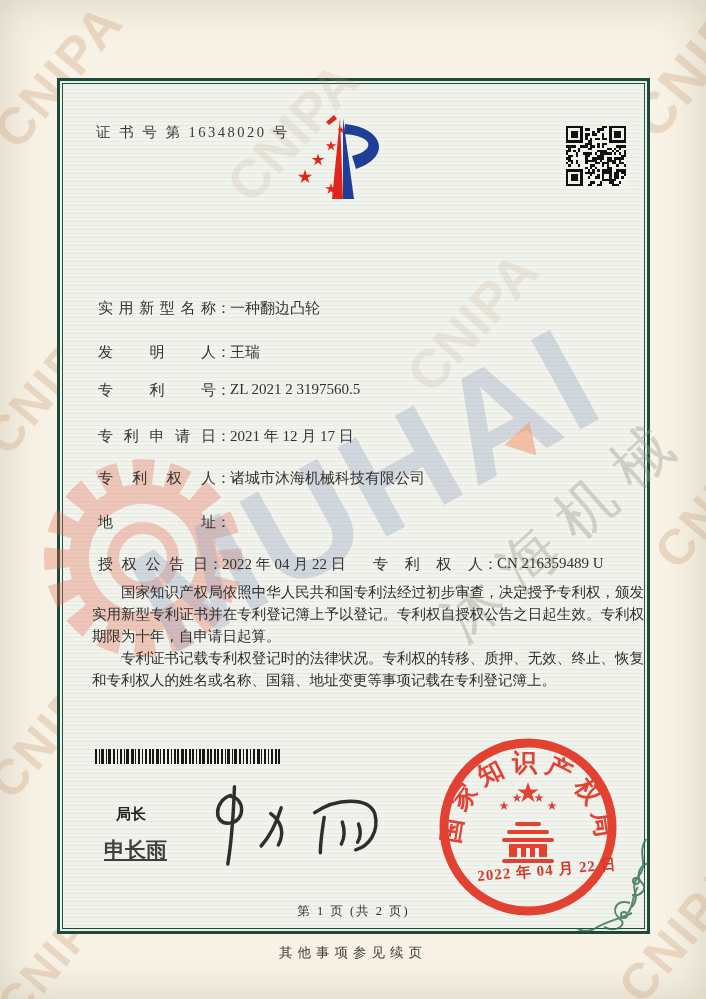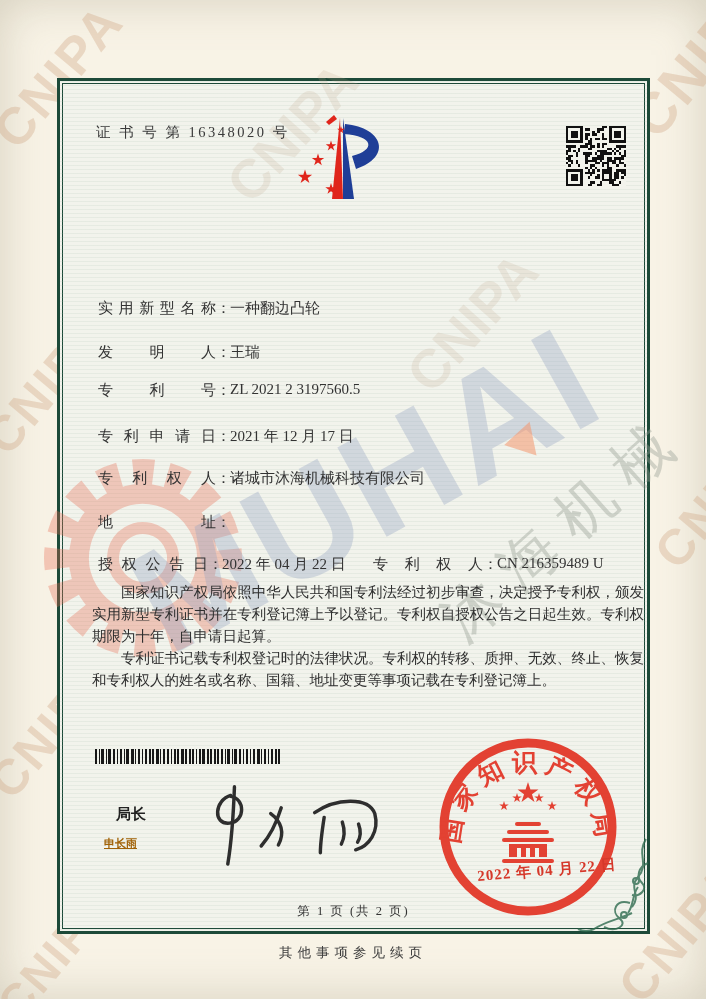--- a/index.html
+++ b/index.html
@@ -51,8 +51,8 @@
                    repeating-linear-gradient(90deg,#171717 0 1px,transparent 1px 6.3px);}
   .role{position:absolute;left:56px;top:724px;font-size:15px;font-weight:bold;
         font-family:"Liberation Sans","DejaVu Sans",sans-serif;color:#222;}
-  .iname{position:absolute;left:44px;top:755px;font-size:11px;font-weight:bold;
-        font-family:"Liberation Sans","DejaVu Sans",sans-serif;color:#a16207;text-decoration:underline;}
+  .iname{position:absolute;left:44px;top:755px;font-size:21px;font-weight:bold;
+        font-family:"Liberation Sans","DejaVu Sans",sans-serif;color:#404040;text-decoration:underline;}
   .sig{position:absolute;left:142px;top:700px;}
   .seal{position:absolute;left:378px;top:656px;z-index:3;}
   .sealdate{position:absolute;left:382px;top:780px;width:210px;z-index:3;text-align:center;

